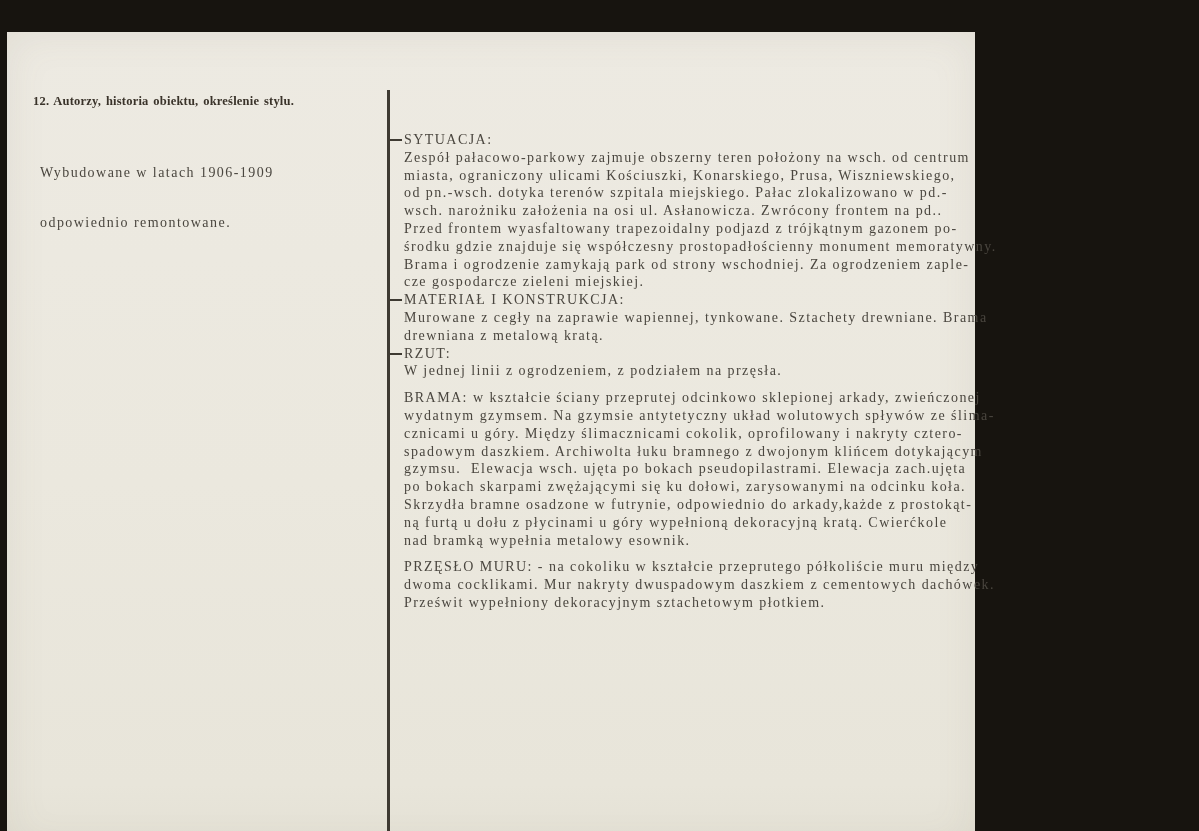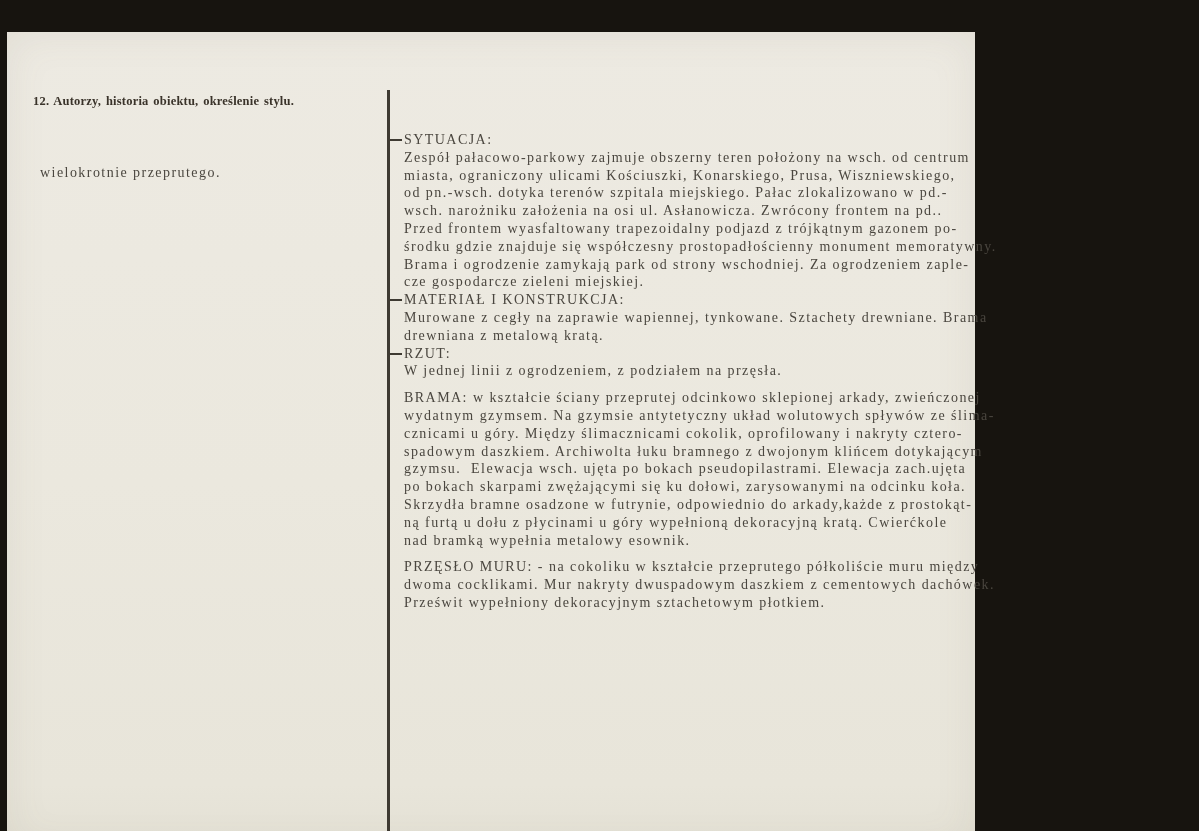--- a/index.html
+++ b/index.html
@@ -62,6 +62,7 @@
 
 
   <div class="typewriter left-text">
+    <div class="tline">Wybudowane w latach 1906-1909</div>
     <div class="tline">wielokrotnie przeprutego.</div>
     <div class="spacer"></div>
   </div>

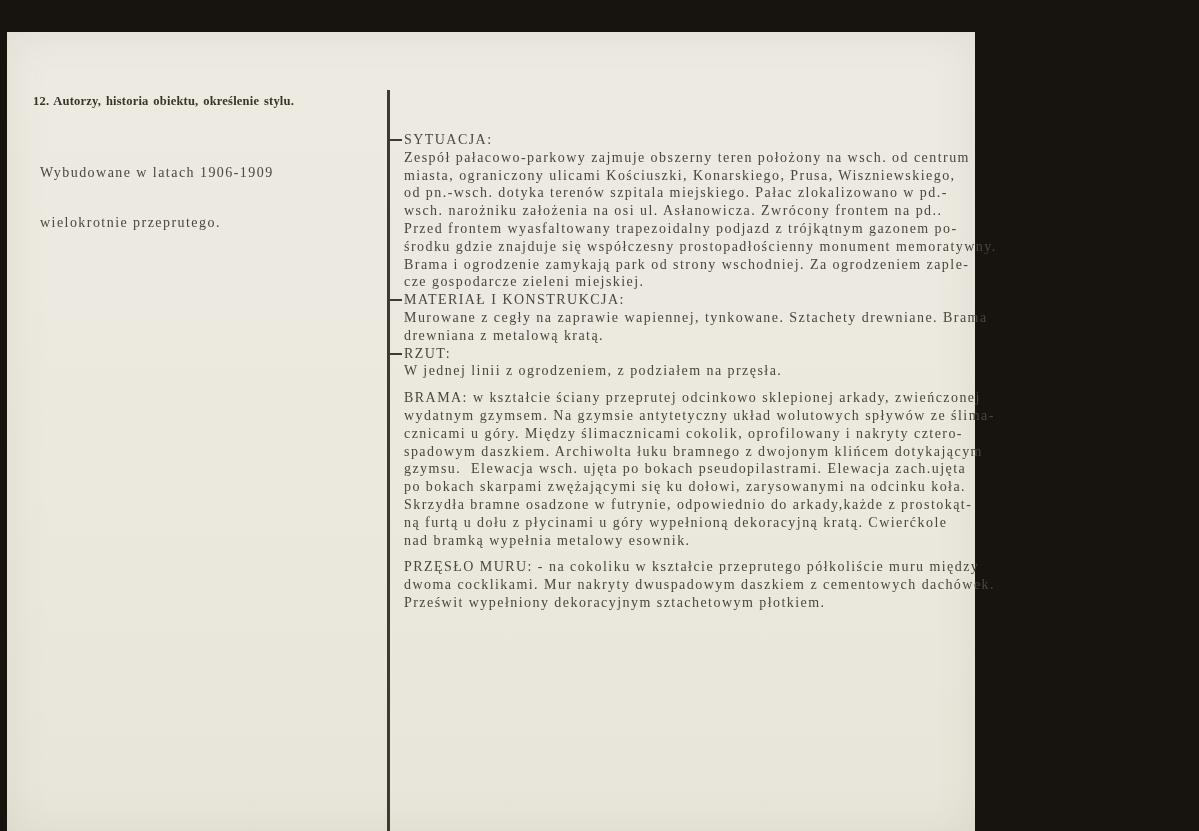--- a/index.html
+++ b/index.html
@@ -63,7 +63,7 @@
 
   <div class="typewriter left-text">
     <div class="tline">Wybudowane w latach 1906-1909</div>
-    <div class="tline">wielokrotnie przeprutego.</div>
+    <div class="tline">odpowiednio remontowane.</div>
     <div class="spacer"></div>
   </div>
 

